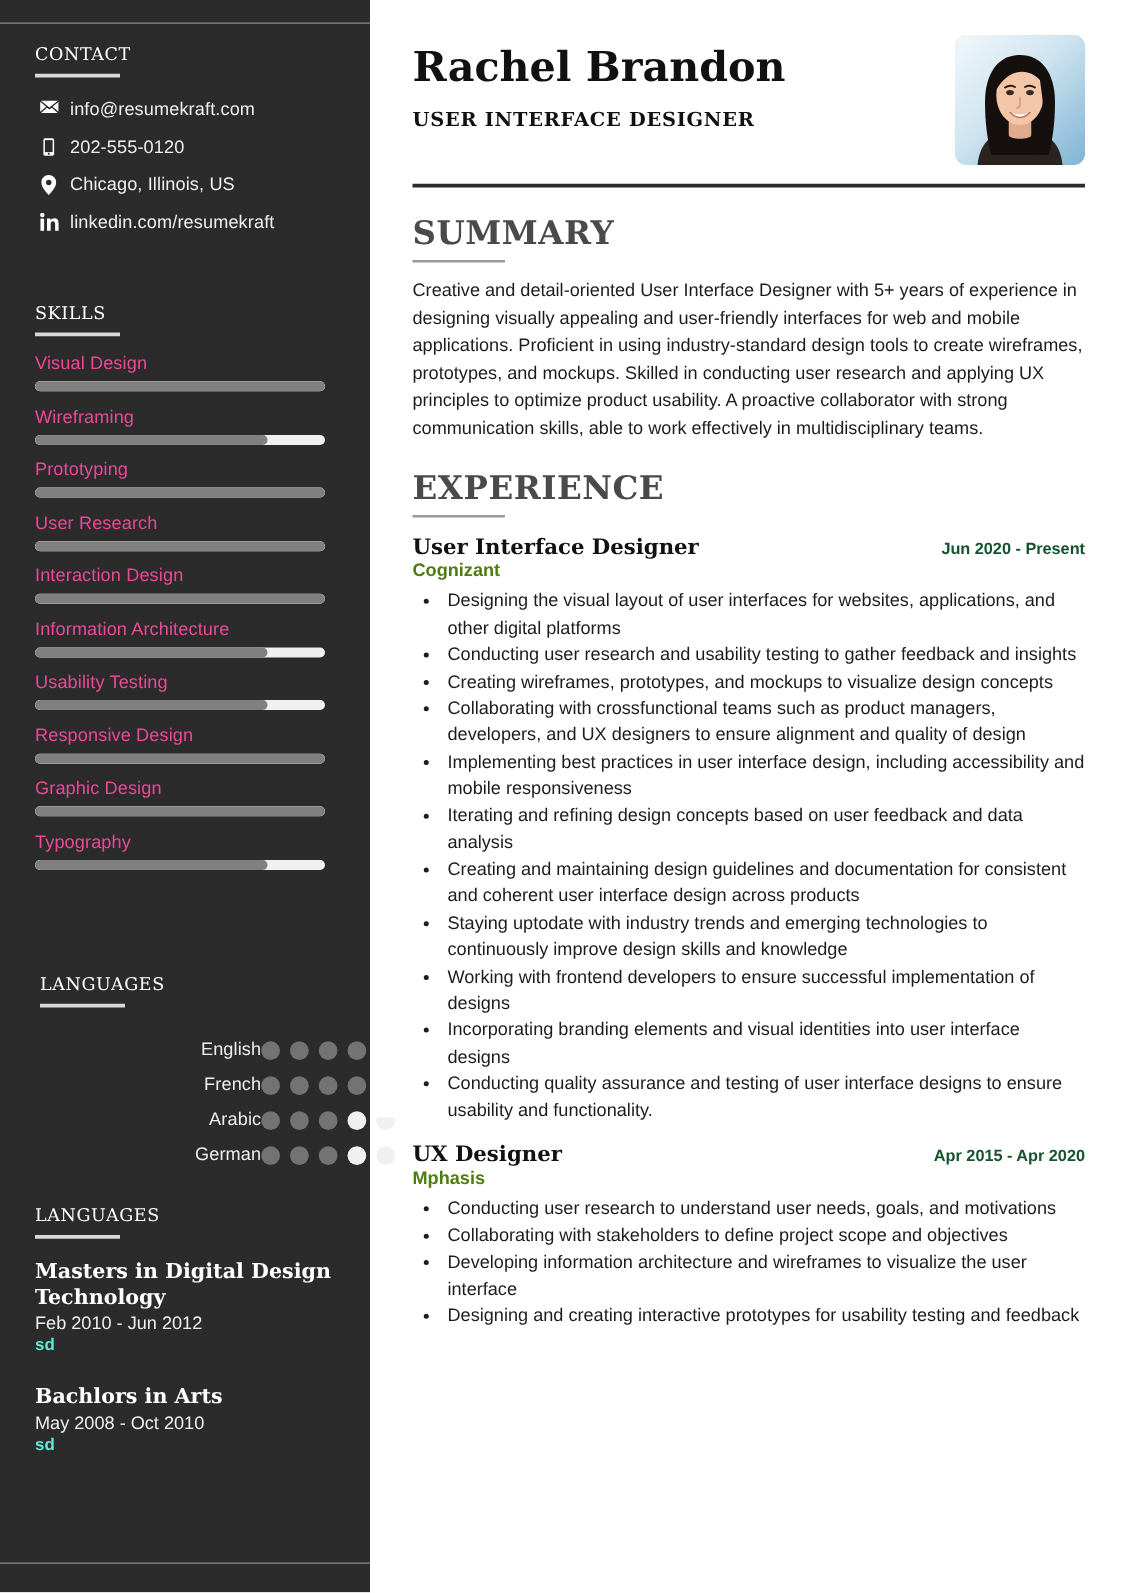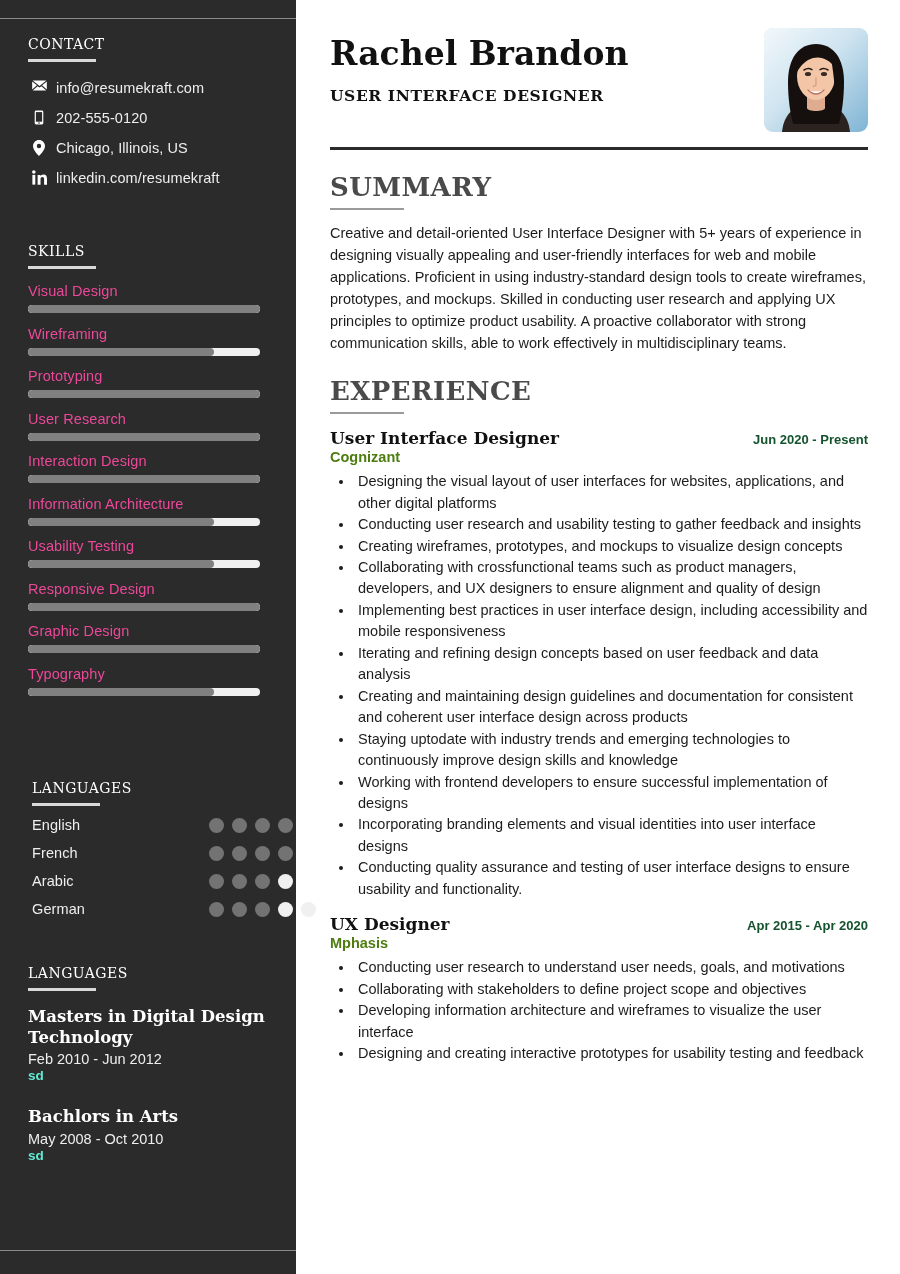--- a/index.html
+++ b/index.html
@@ -107,7 +107,7 @@
 
   
   .lang-block { position:absolute; left:4px; top:780px; width:348px; }
-  .lang-list { margin-top:5px; }
+  .lang-list { margin-top:20px;text-align:right; }
   .lang-row {
     display:flex;
     align-items:center;

